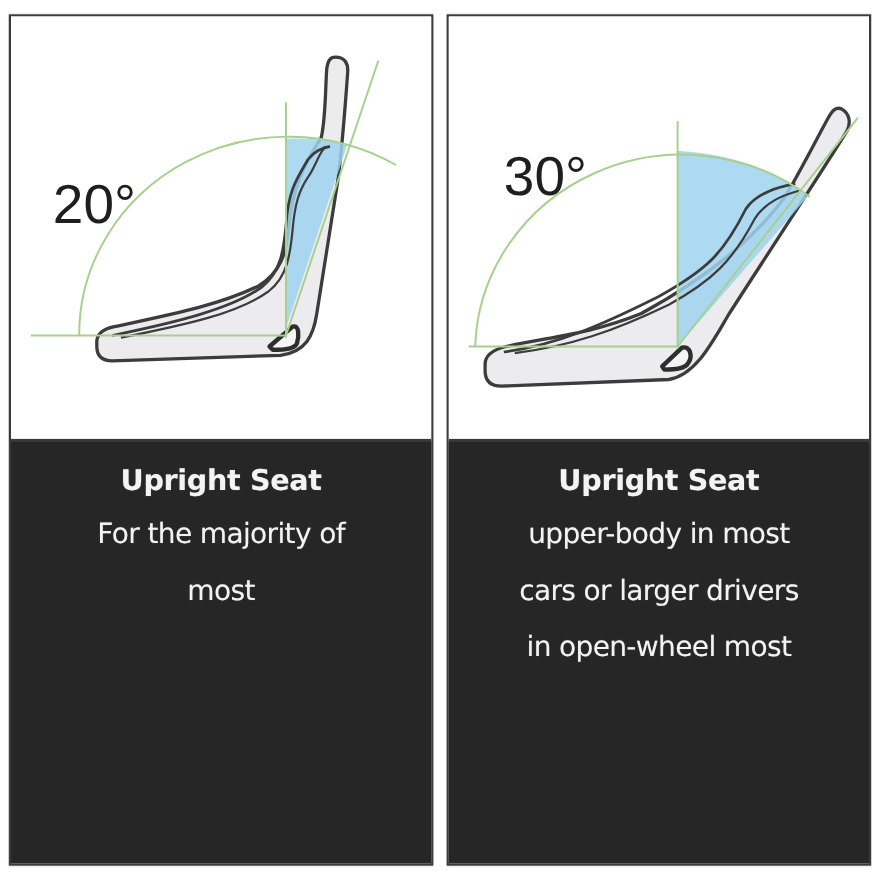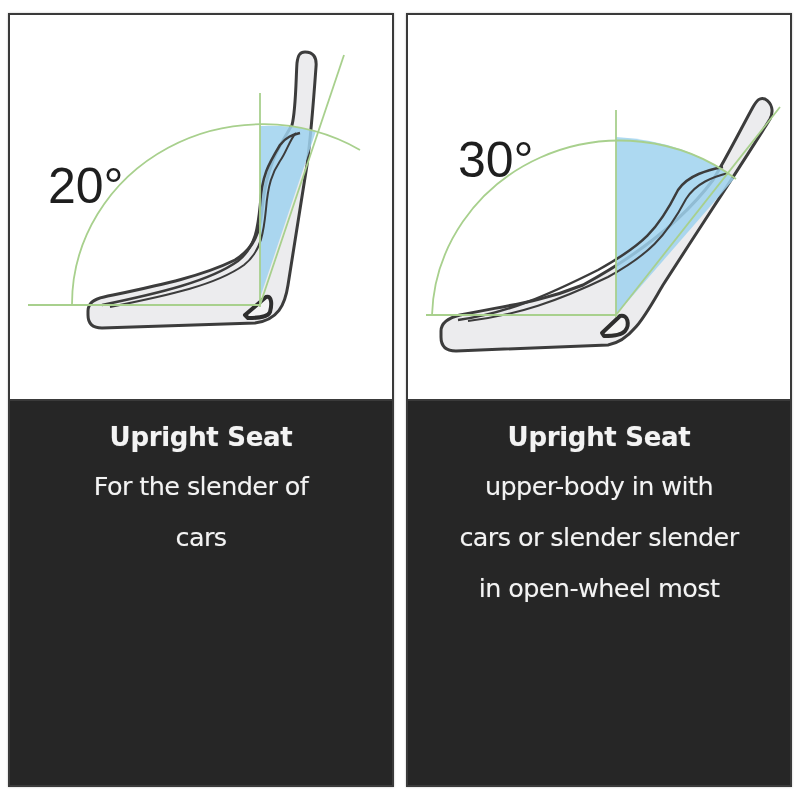--- a/index.html
+++ b/index.html
@@ -124,7 +124,7 @@
   <div class="caption">
     <p class="title">Upright Seat</p>
     <div class="body">
-      <p class="line">For the slender of</p>
+      <p class="line">For the majority of</p>
       <p class="line">cars</p>
     </div>
   </div>

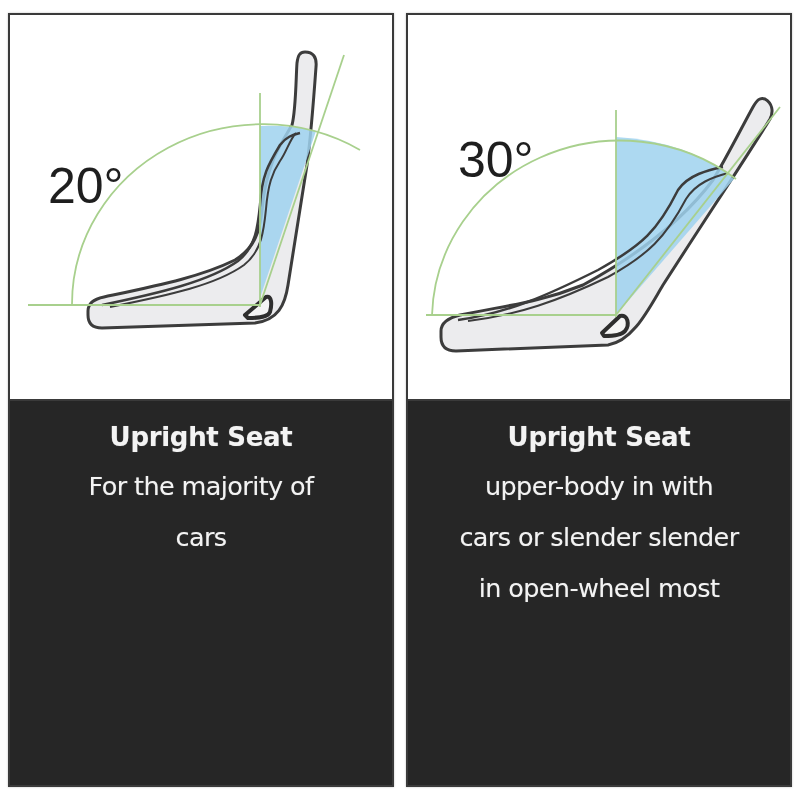--- a/index.html
+++ b/index.html
@@ -166,7 +166,7 @@
   <div class="caption">
     <p class="title">Upright Seat</p>
     <div class="body">
-      <p class="line">upper-body in with</p>
+      <p class="line">upper-body in most</p>
       <p class="line">cars or slender slender</p>
       <p class="line">in open-wheel most</p>
     </div>

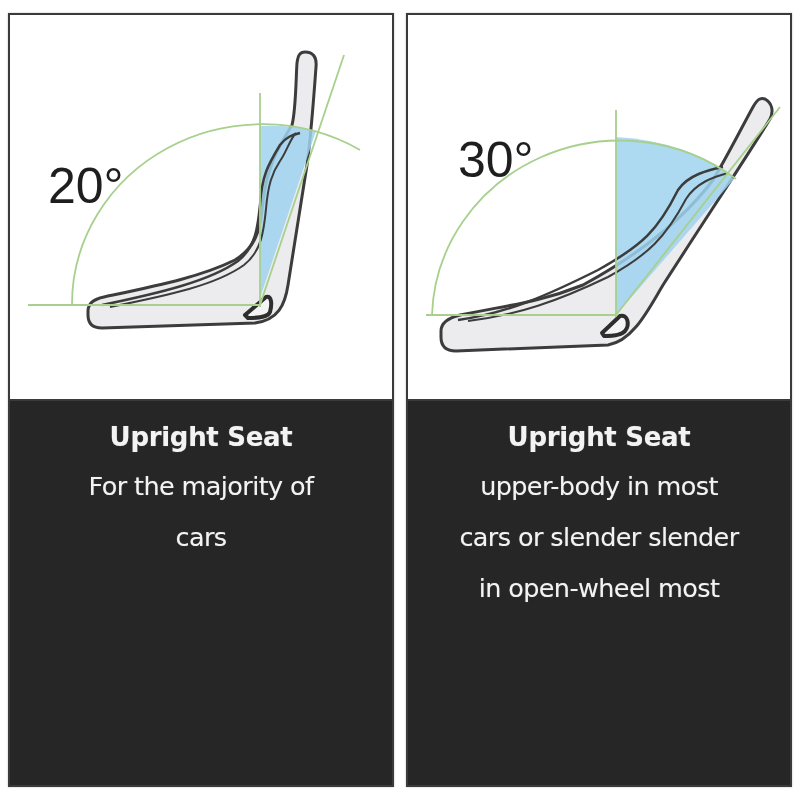--- a/index.html
+++ b/index.html
@@ -125,7 +125,7 @@
     <p class="title">Upright Seat</p>
     <div class="body">
       <p class="line">For the majority of</p>
-      <p class="line">cars</p>
+      <p class="line">most</p>
     </div>
   </div>
 </div>

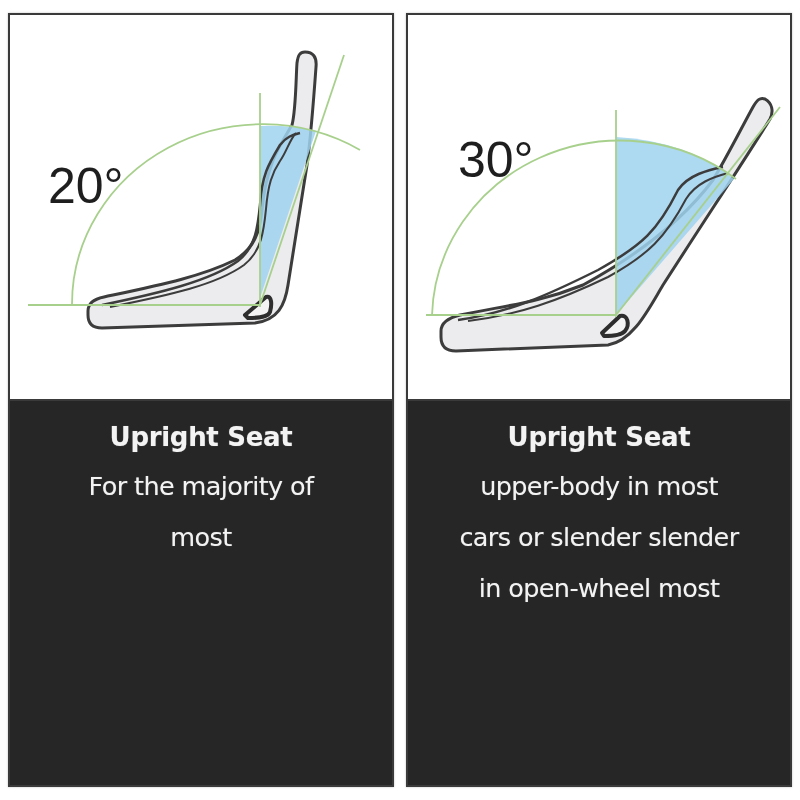--- a/index.html
+++ b/index.html
@@ -167,7 +167,7 @@
     <p class="title">Upright Seat</p>
     <div class="body">
       <p class="line">upper-body in most</p>
-      <p class="line">cars or slender slender</p>
+      <p class="line">cars or larger drivers</p>
       <p class="line">in open-wheel most</p>
     </div>
   </div>

